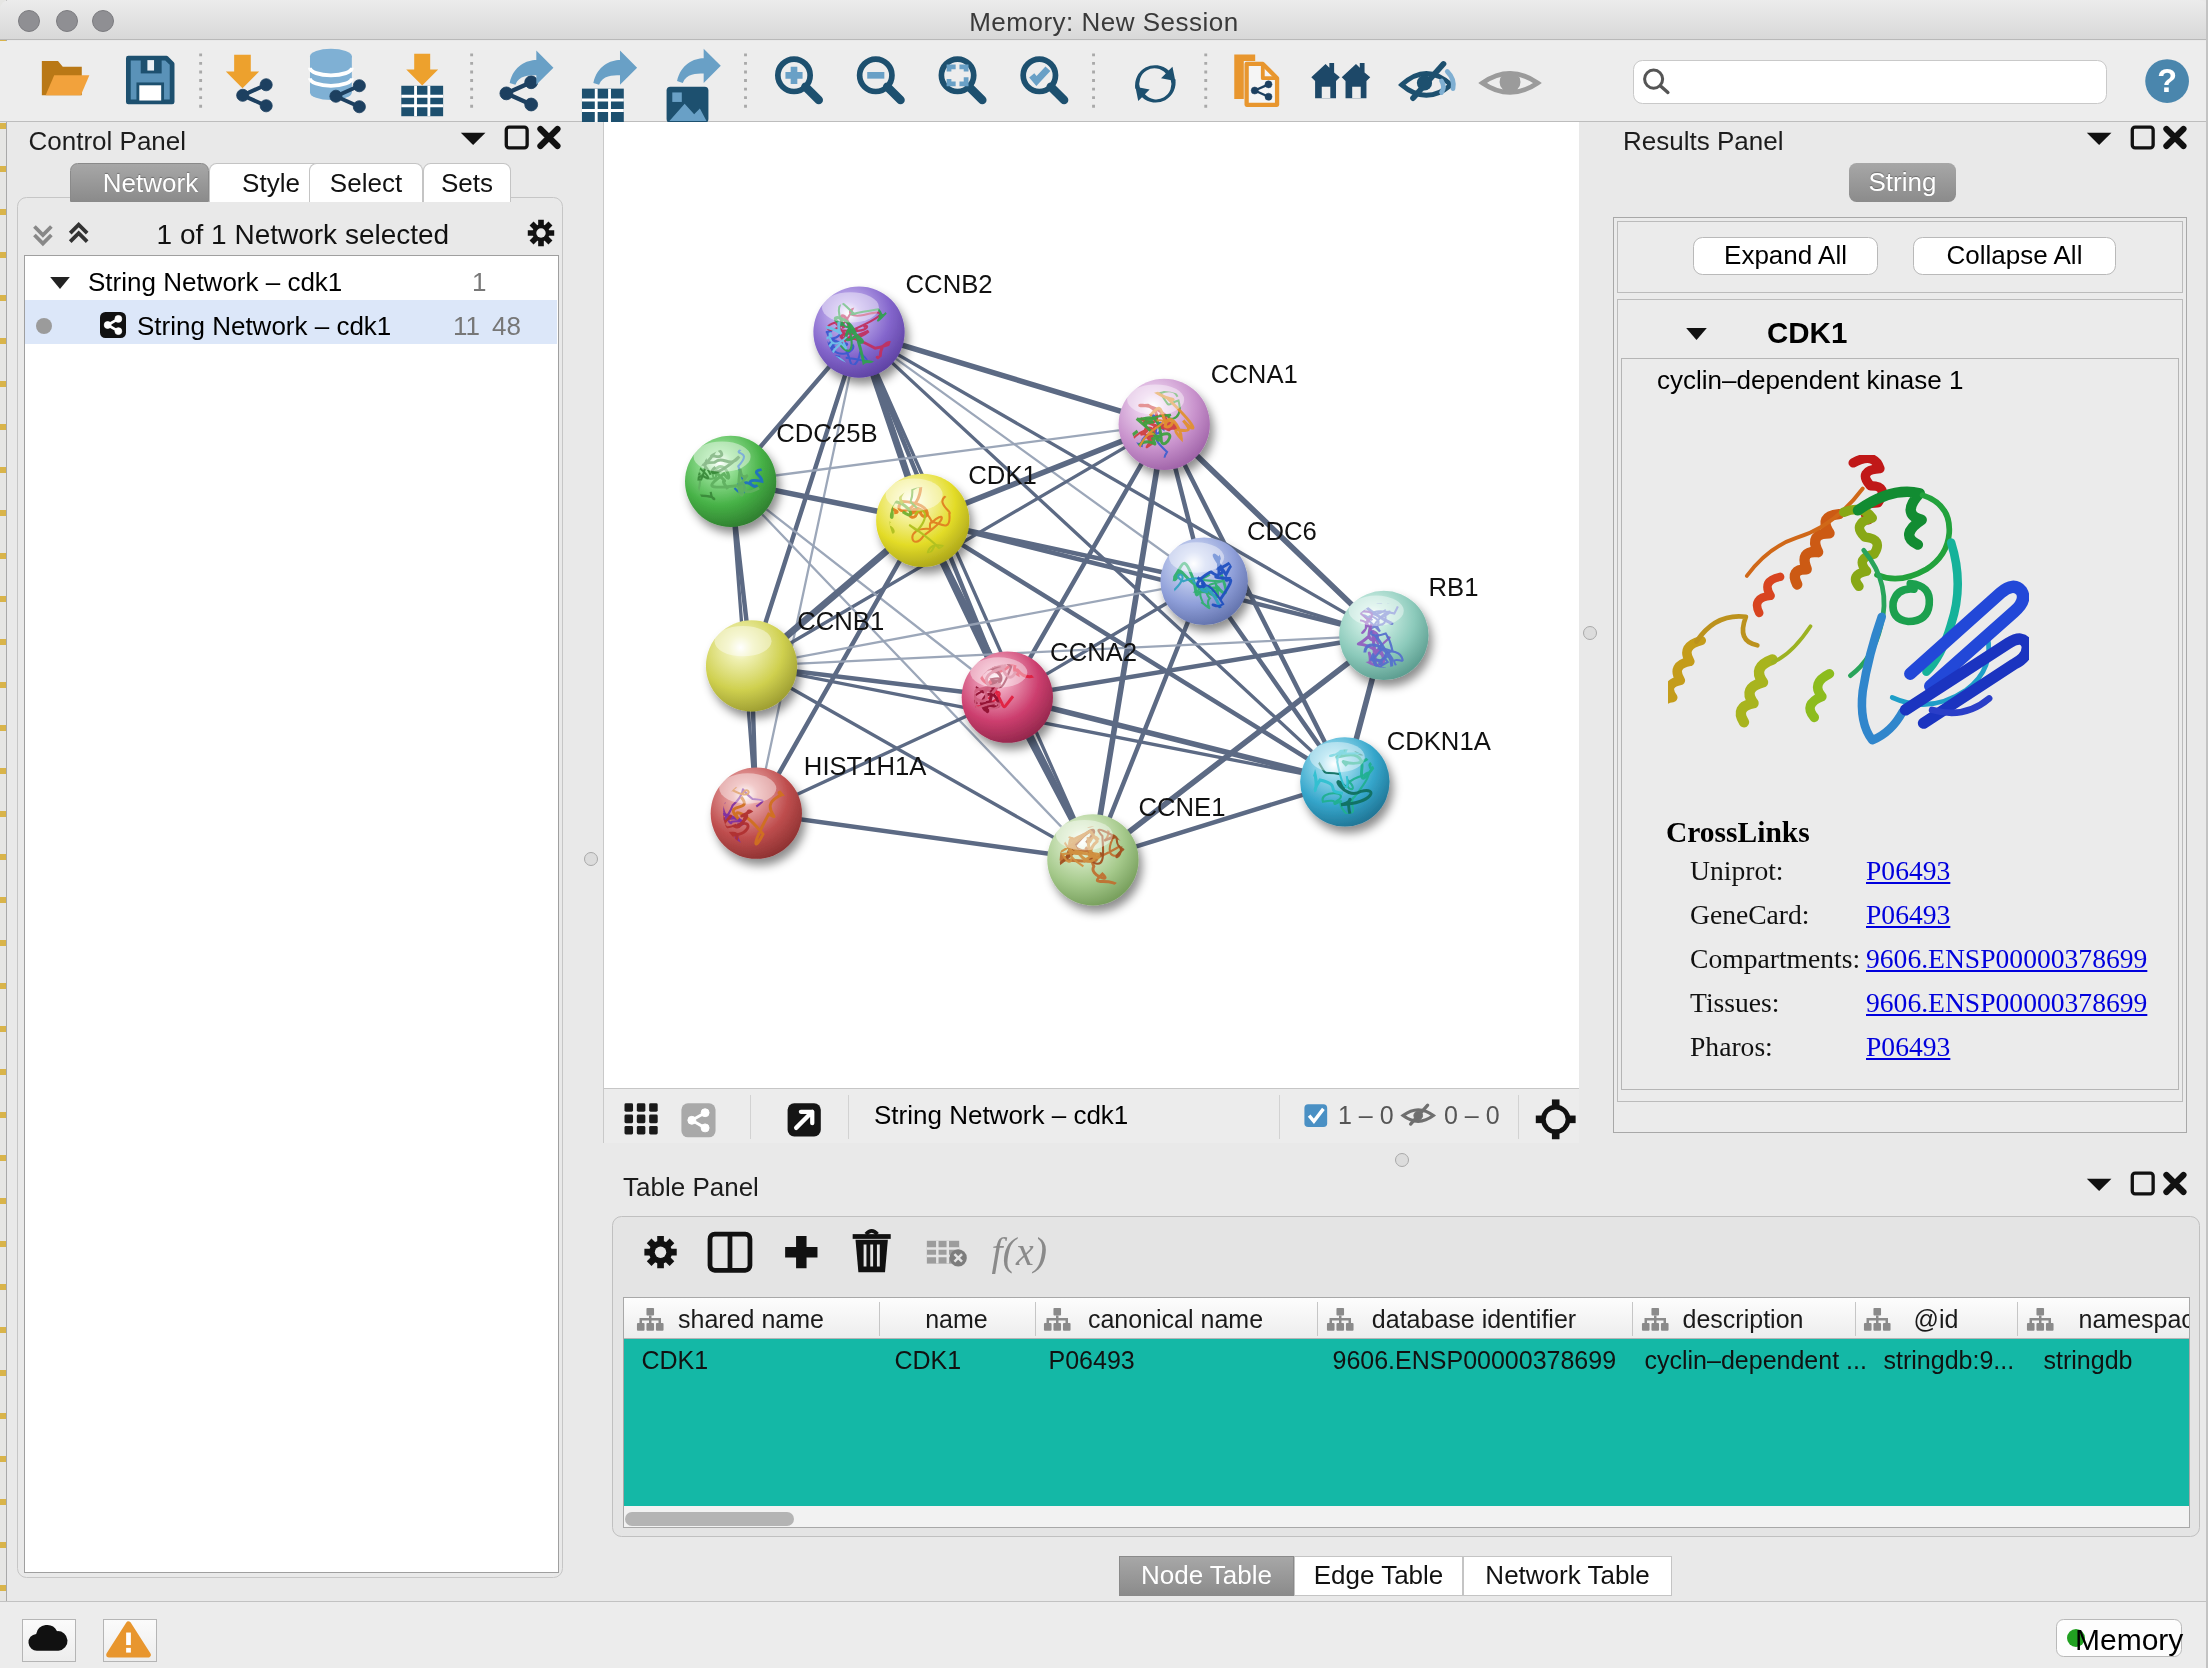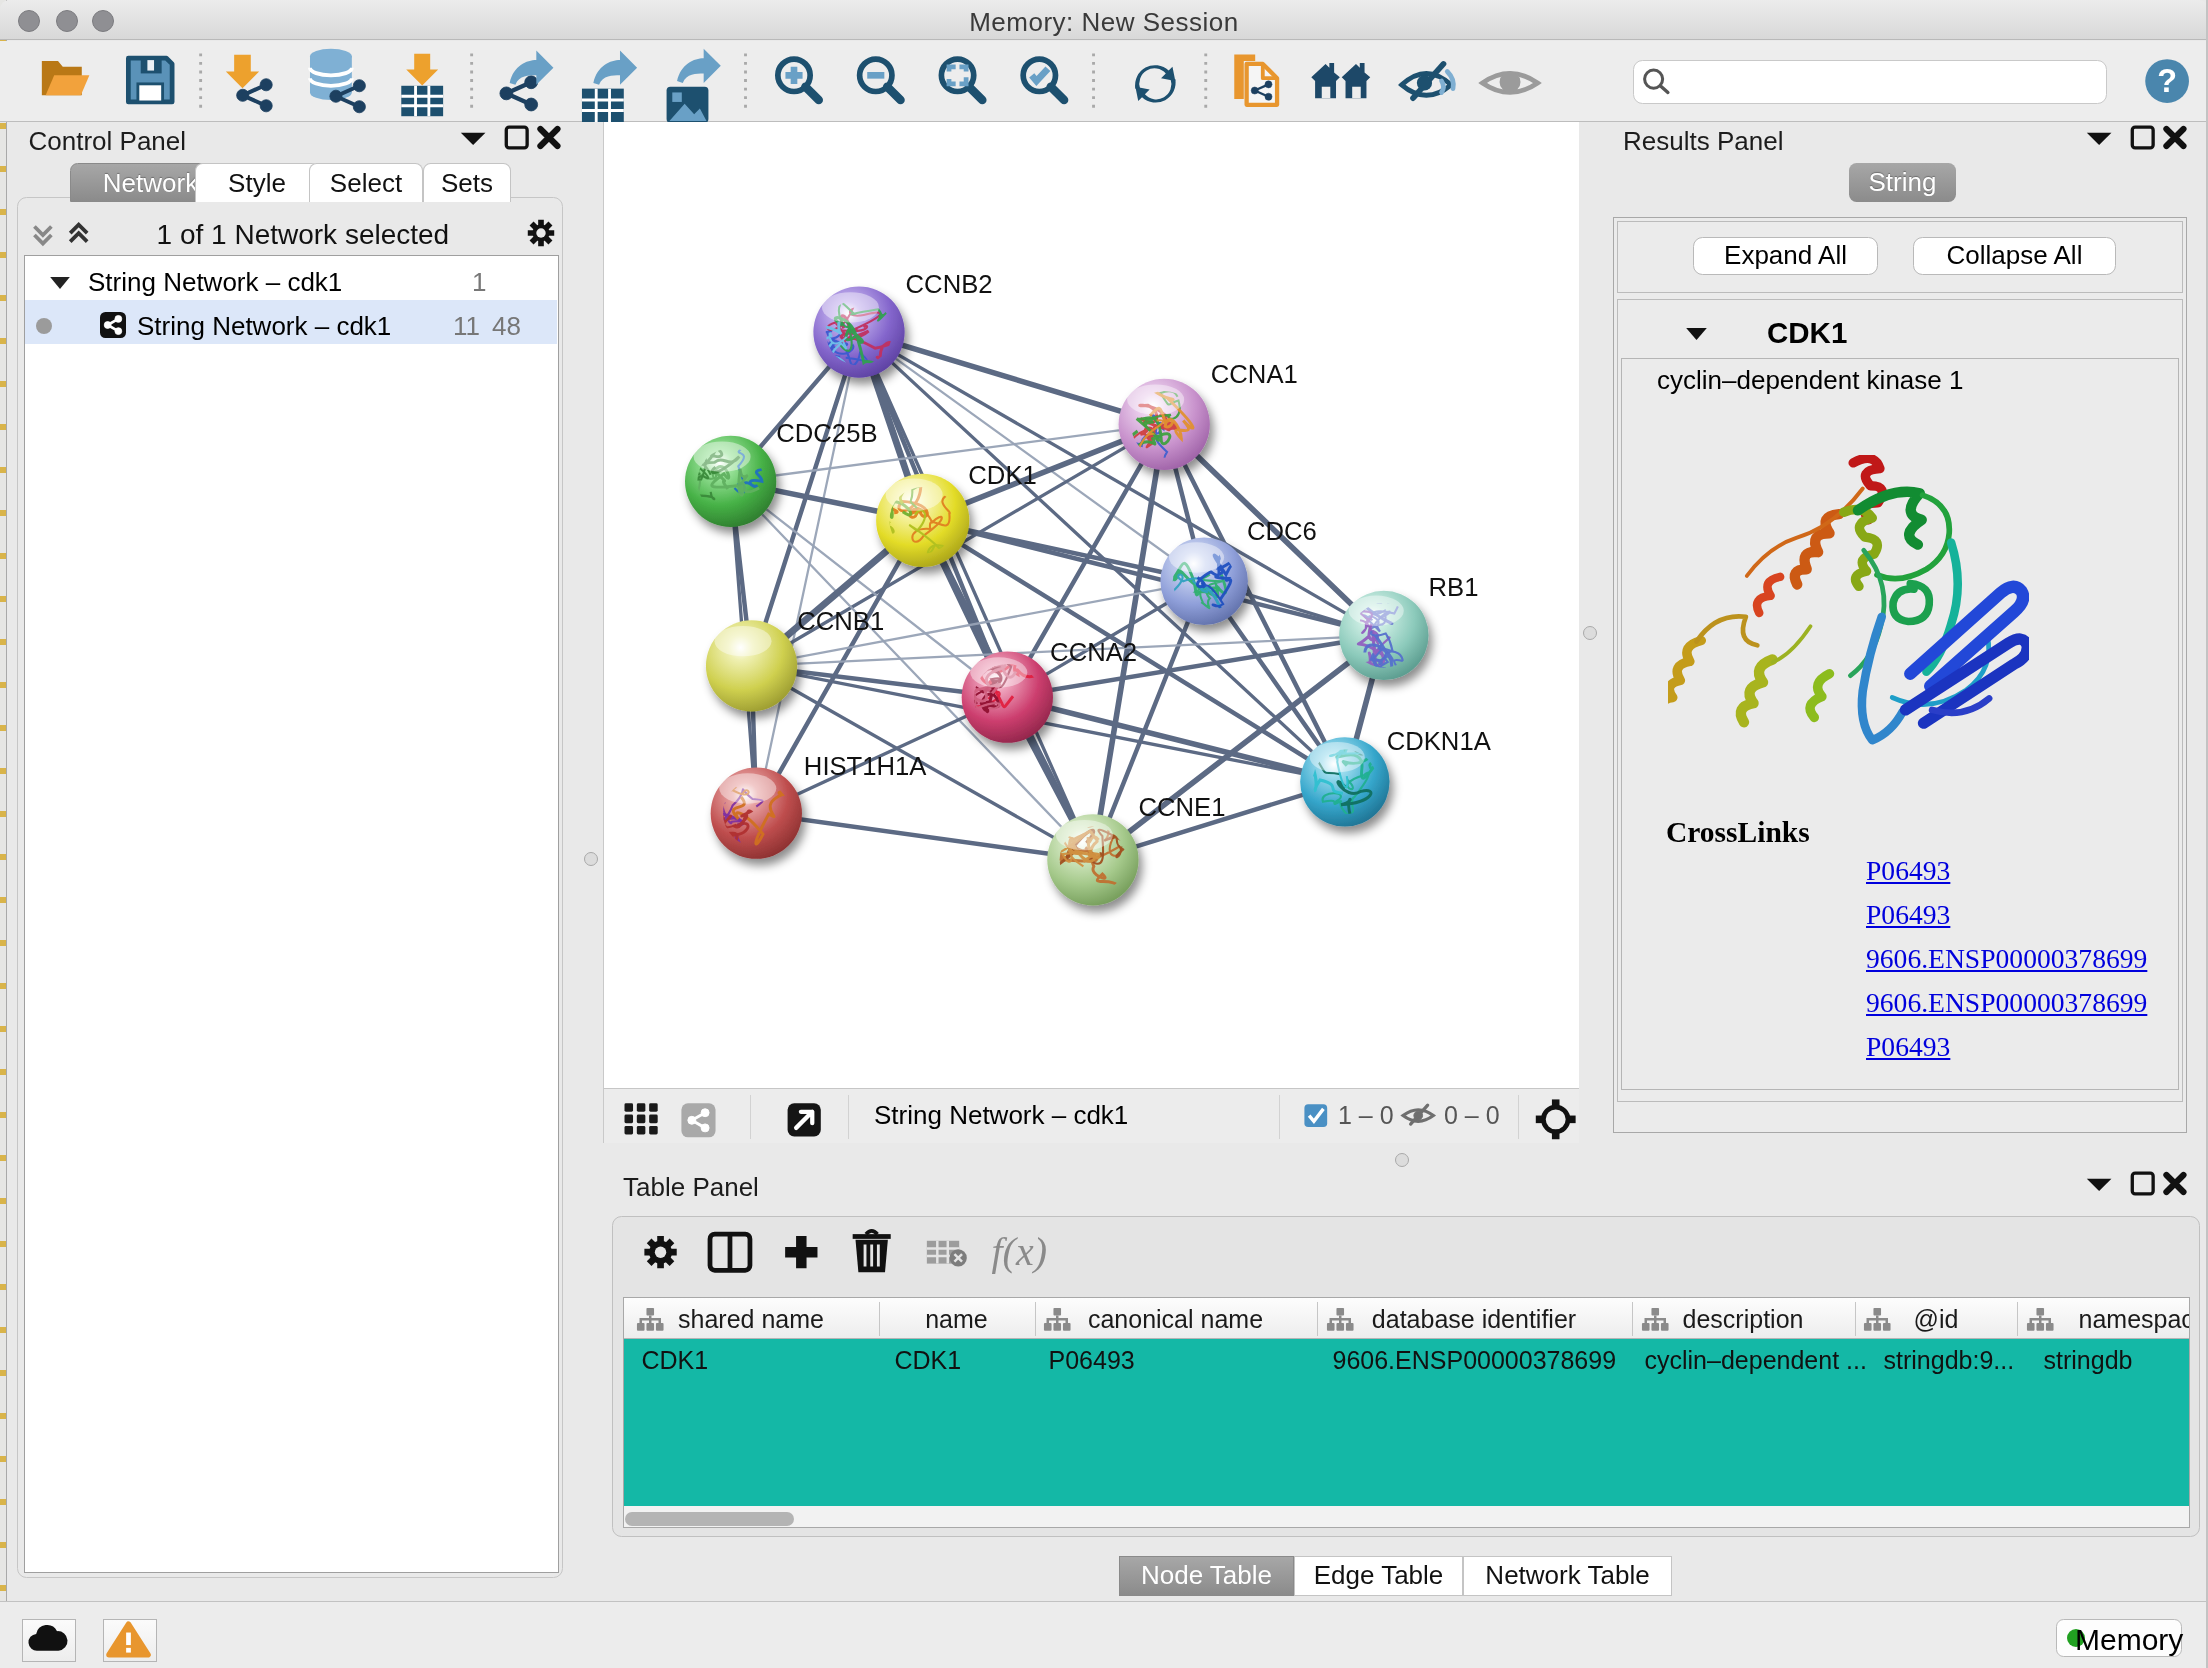--- a/index.html
+++ b/index.html
@@ -245,7 +245,7 @@
   </svg>
   <div id="cp-tabs">
     <div class="tab tabsel" style="left:0; width:139px;padding-left:22px;">Network</div>
-    <div class="tab" style="left:125px; width:124px;">Style</div>
+    <div class="tab" style="left:139px; width:124px;">Style</div>
     <div class="tab" style="left:239px; width:114px;">Select</div>
     <div class="tab" style="left:353px; width:88px;">Sets</div>
   </div>

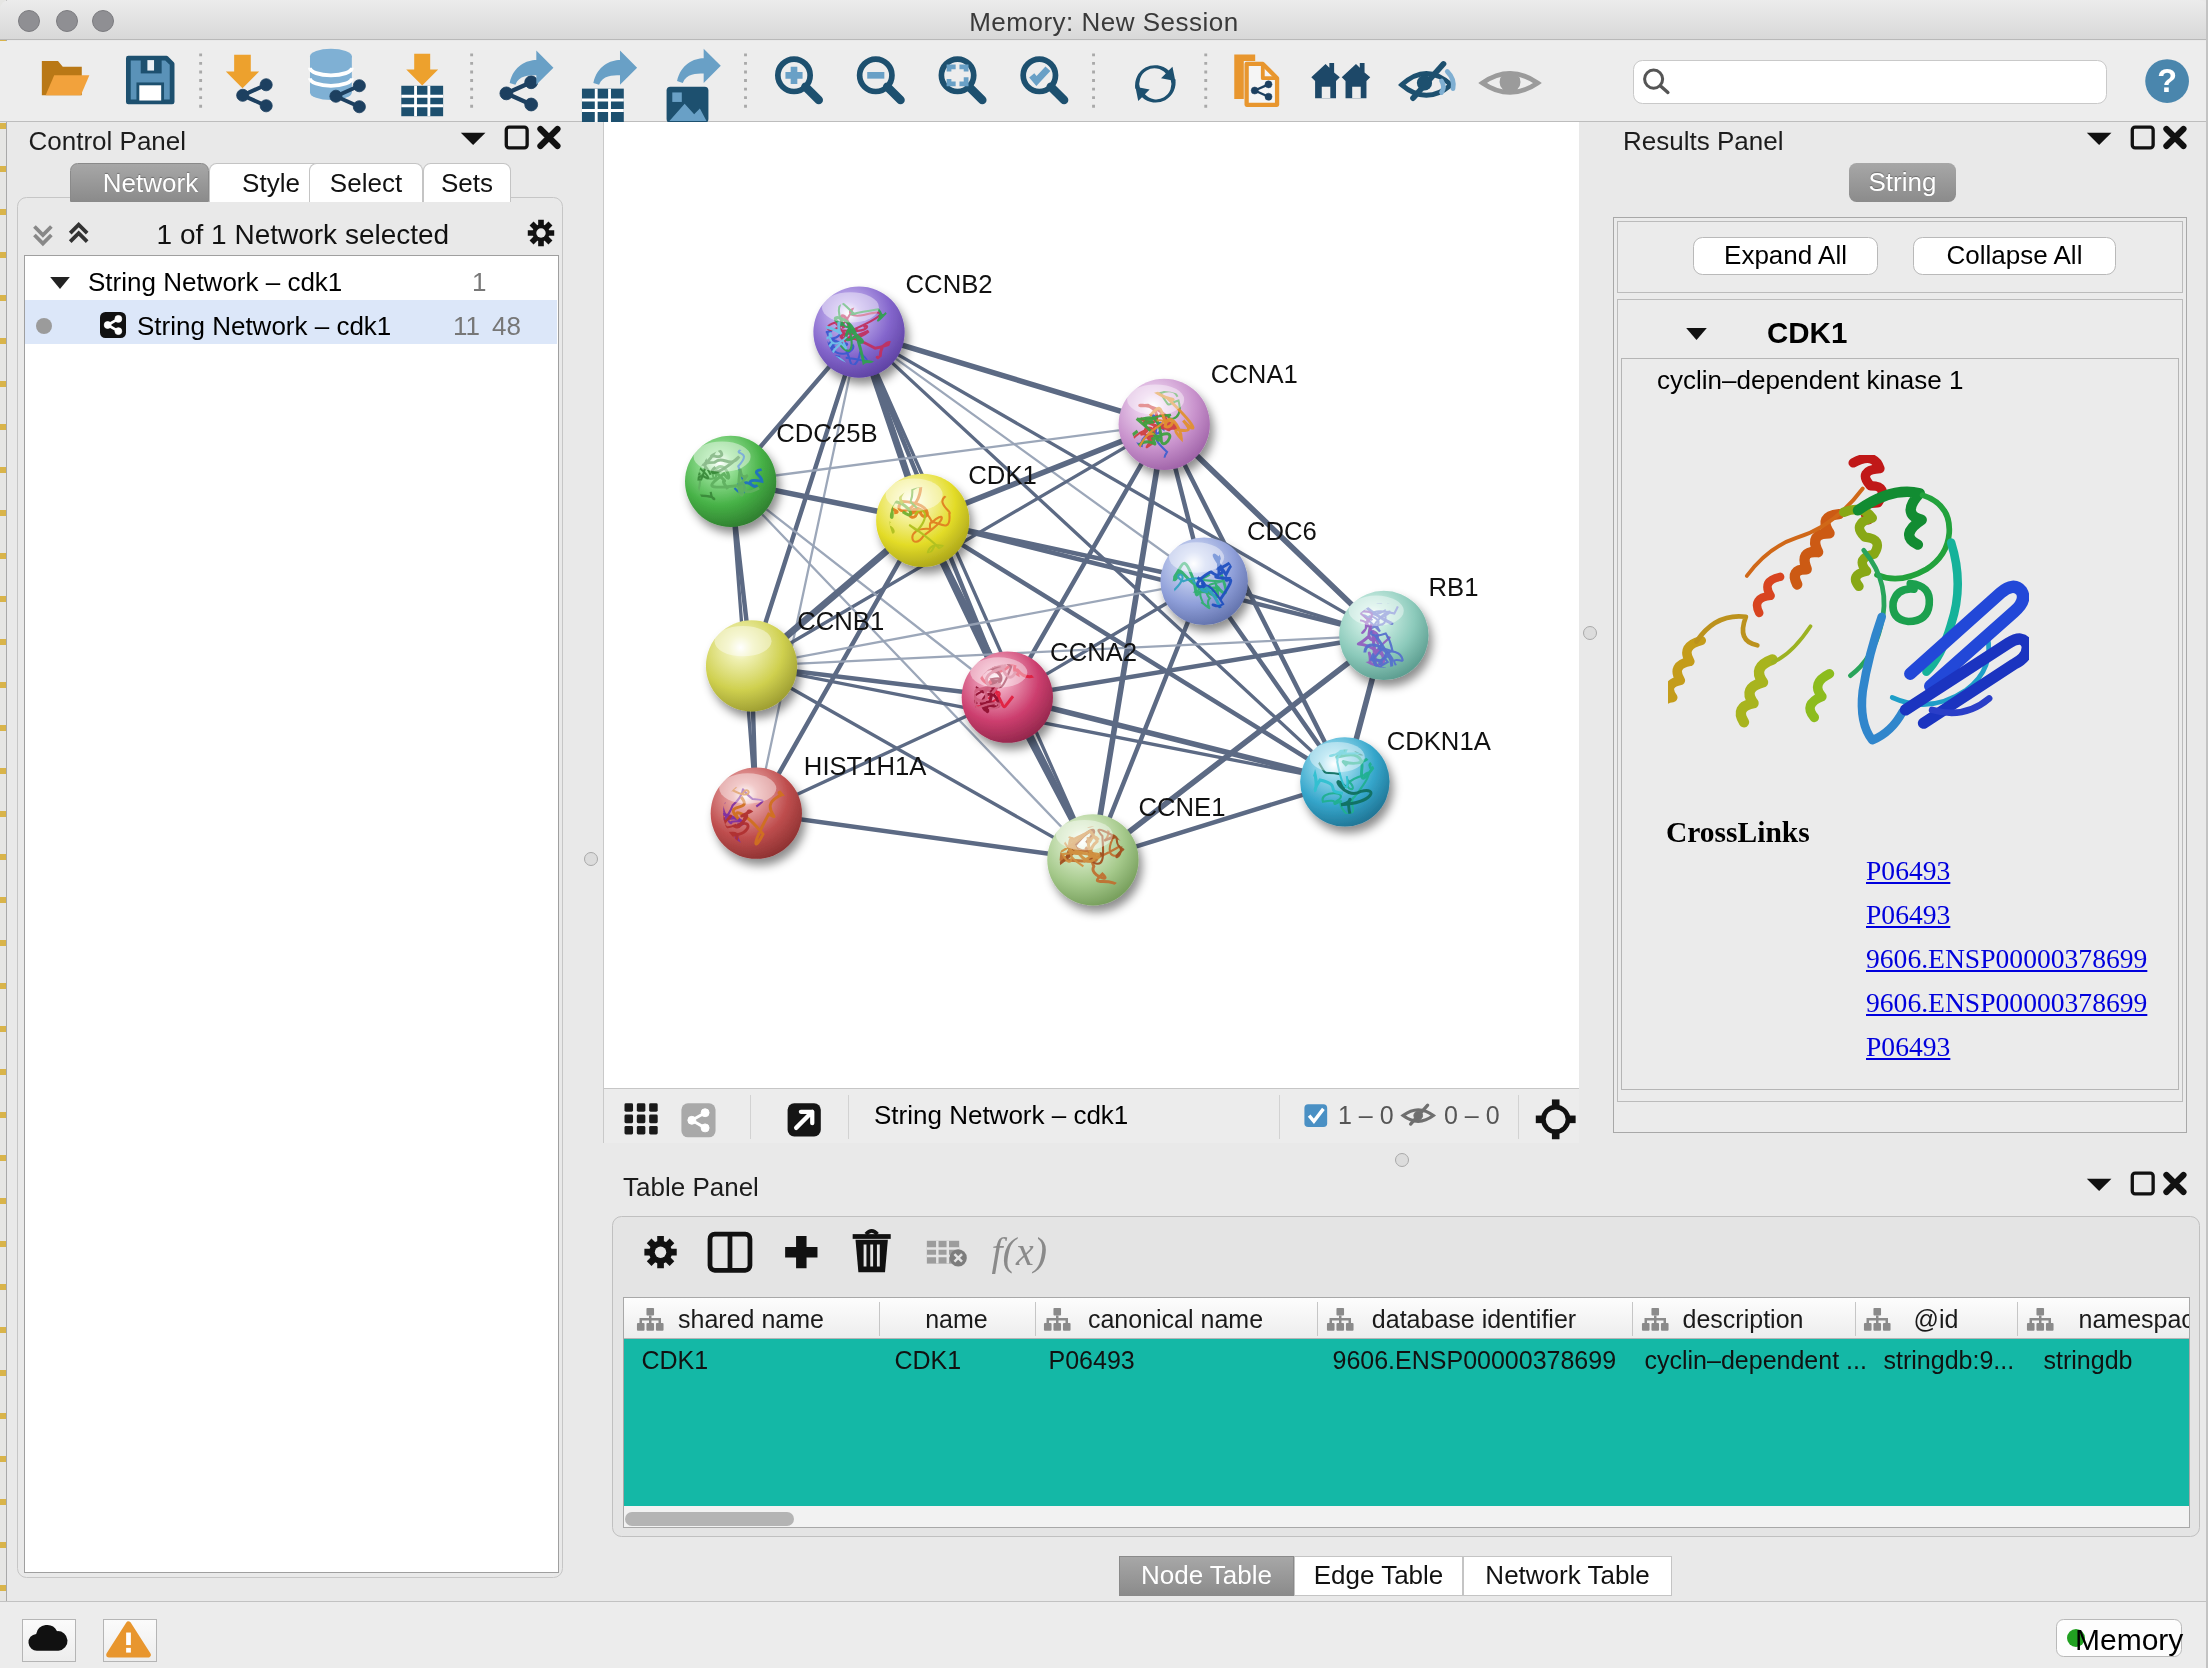--- a/index.html
+++ b/index.html
@@ -676,6 +676,9 @@
   </svg>
 
   <div class="abs" style="left:84px; top:694px; font-family:'Liberation Serif', serif; font-size:29.5px; font-weight:bold;">CrossLinks</div>
+  <div class="abs" style="left:108px; top:727px; font-family:'Liberation Serif', serif; font-size:27.6px; line-height:44px; color:#111;">
+    Uniprot:<br>GeneCard:<br>Compartments:<br>Tissues:<br>Pharos:
+  </div>
   <div class="abs" style="left:284px; top:727px; font-family:'Liberation Serif', serif; font-size:27.6px; line-height:44px; color:#0000dd;">
     <u>P06493</u><br><u>P06493</u><br><u>9606.ENSP00000378699</u><br><u>9606.ENSP00000378699</u><br><u>P06493</u>
   </div>

